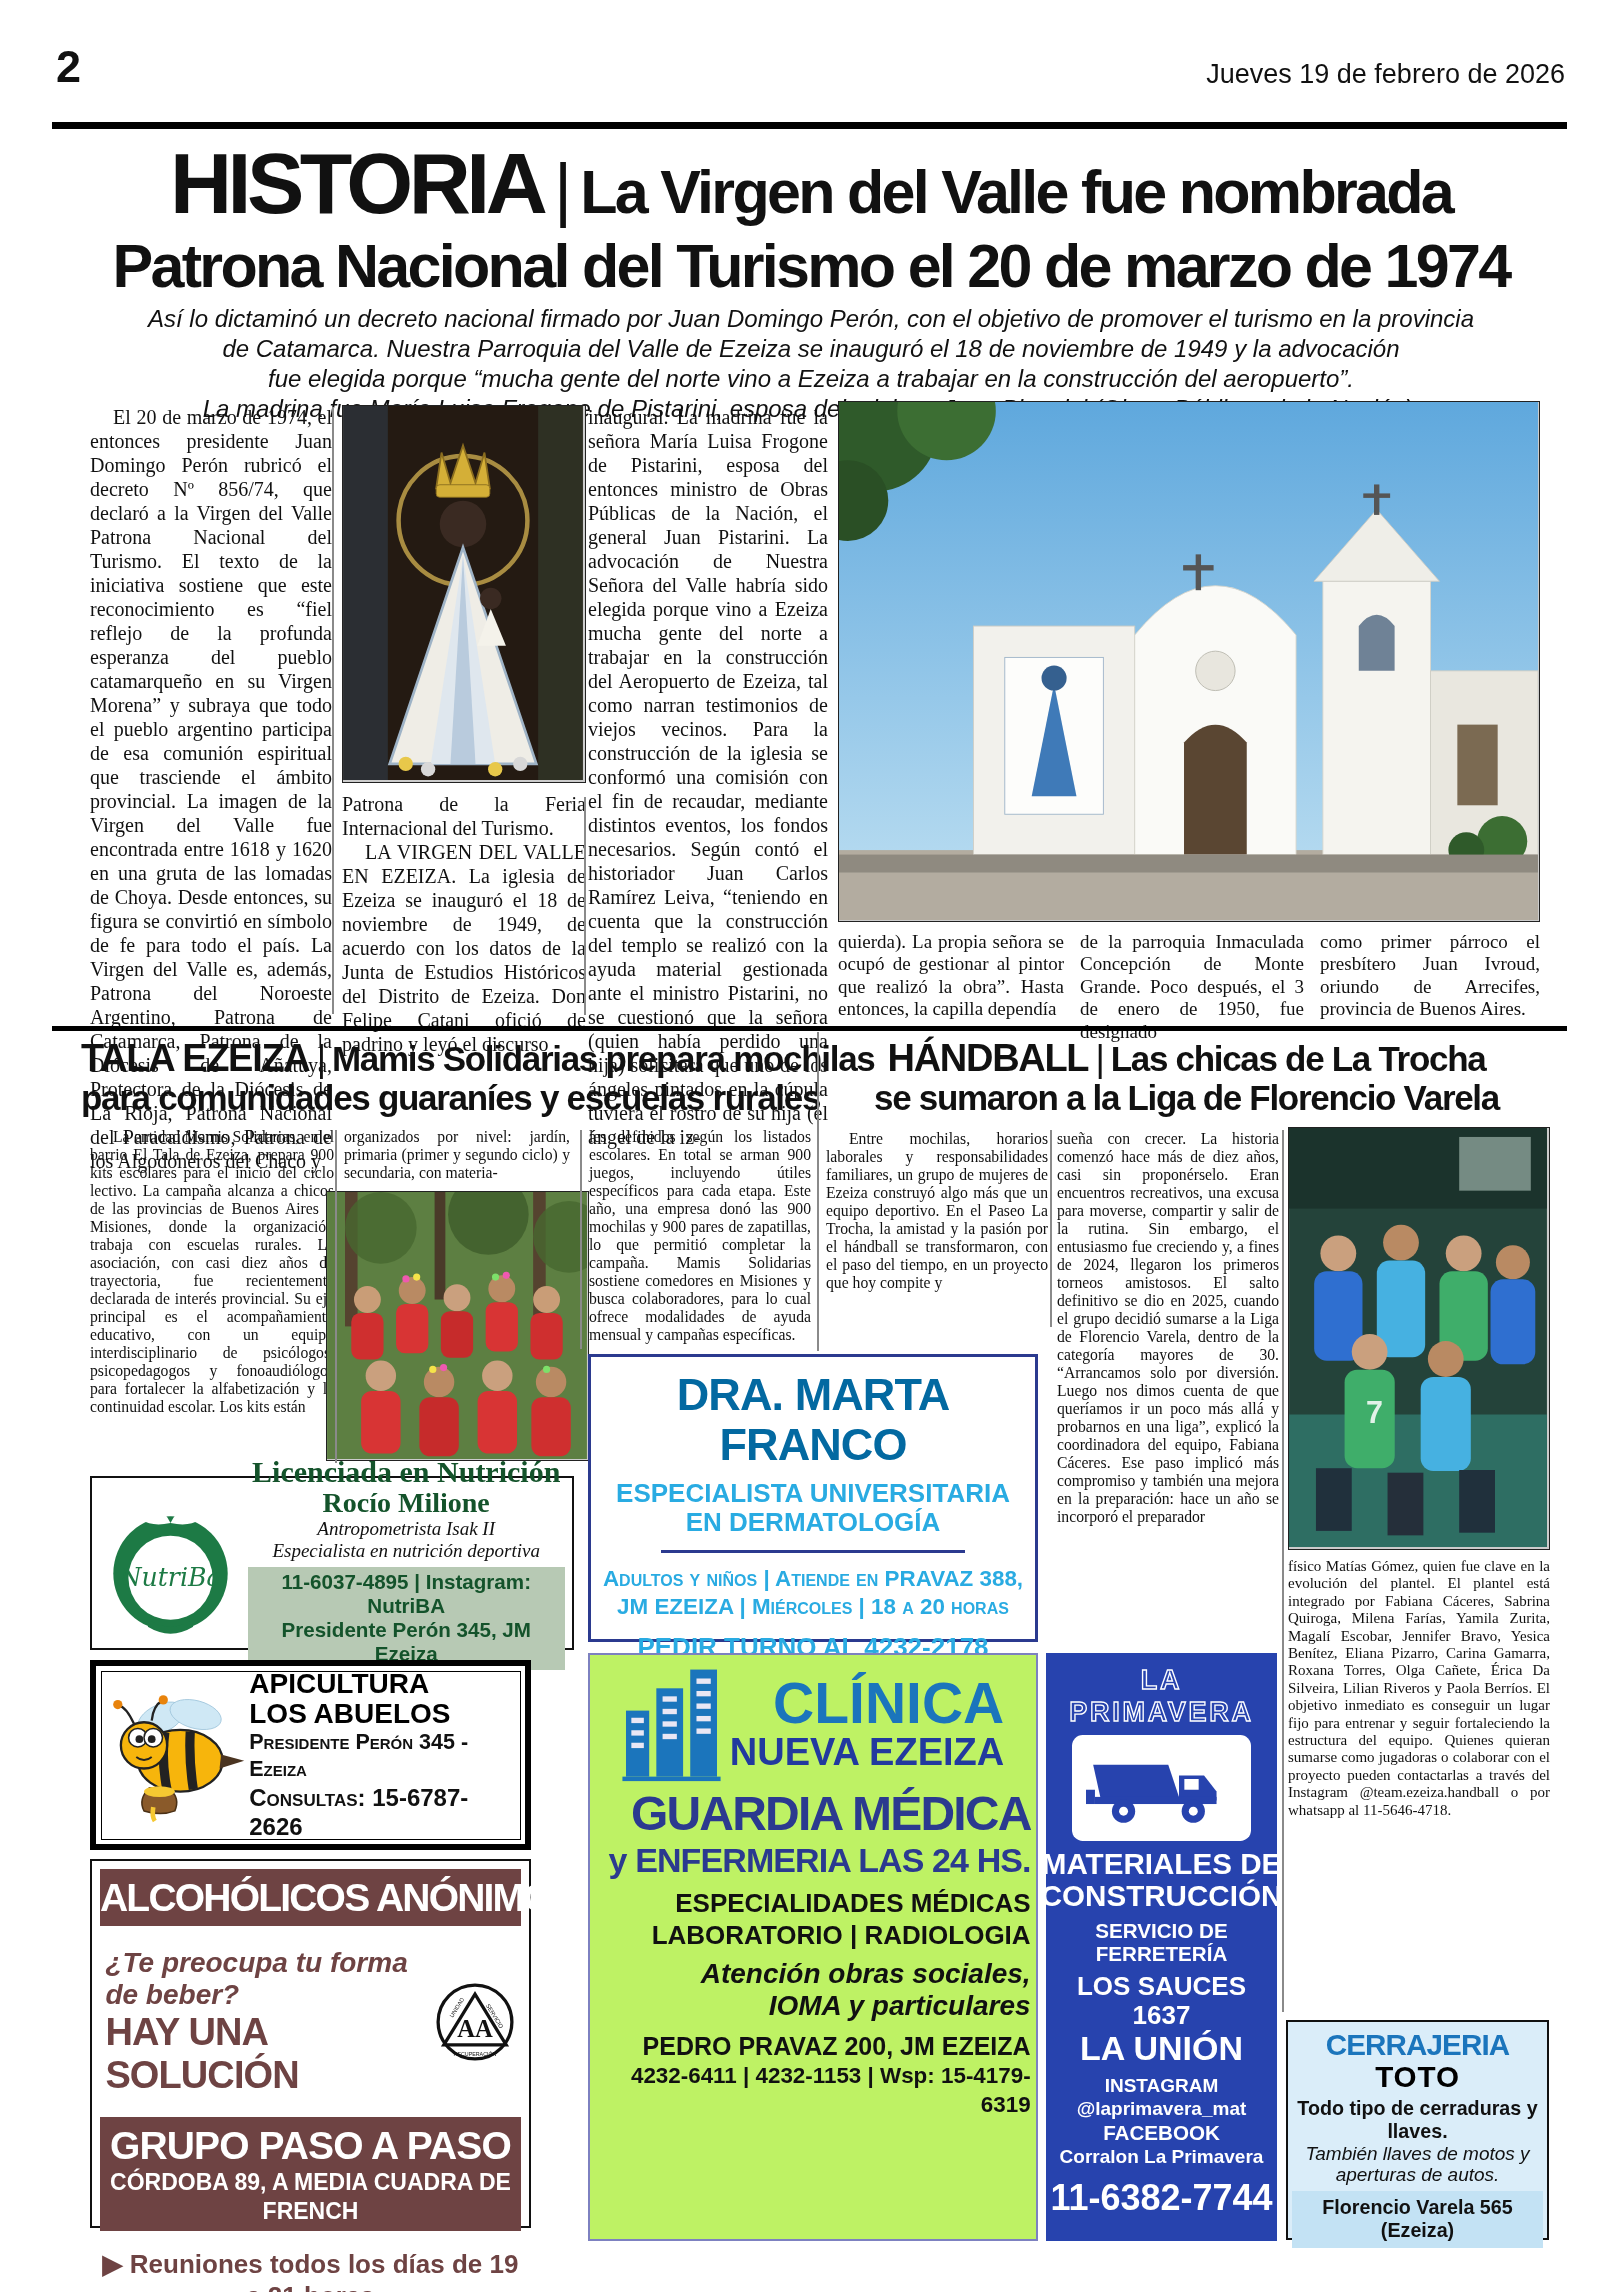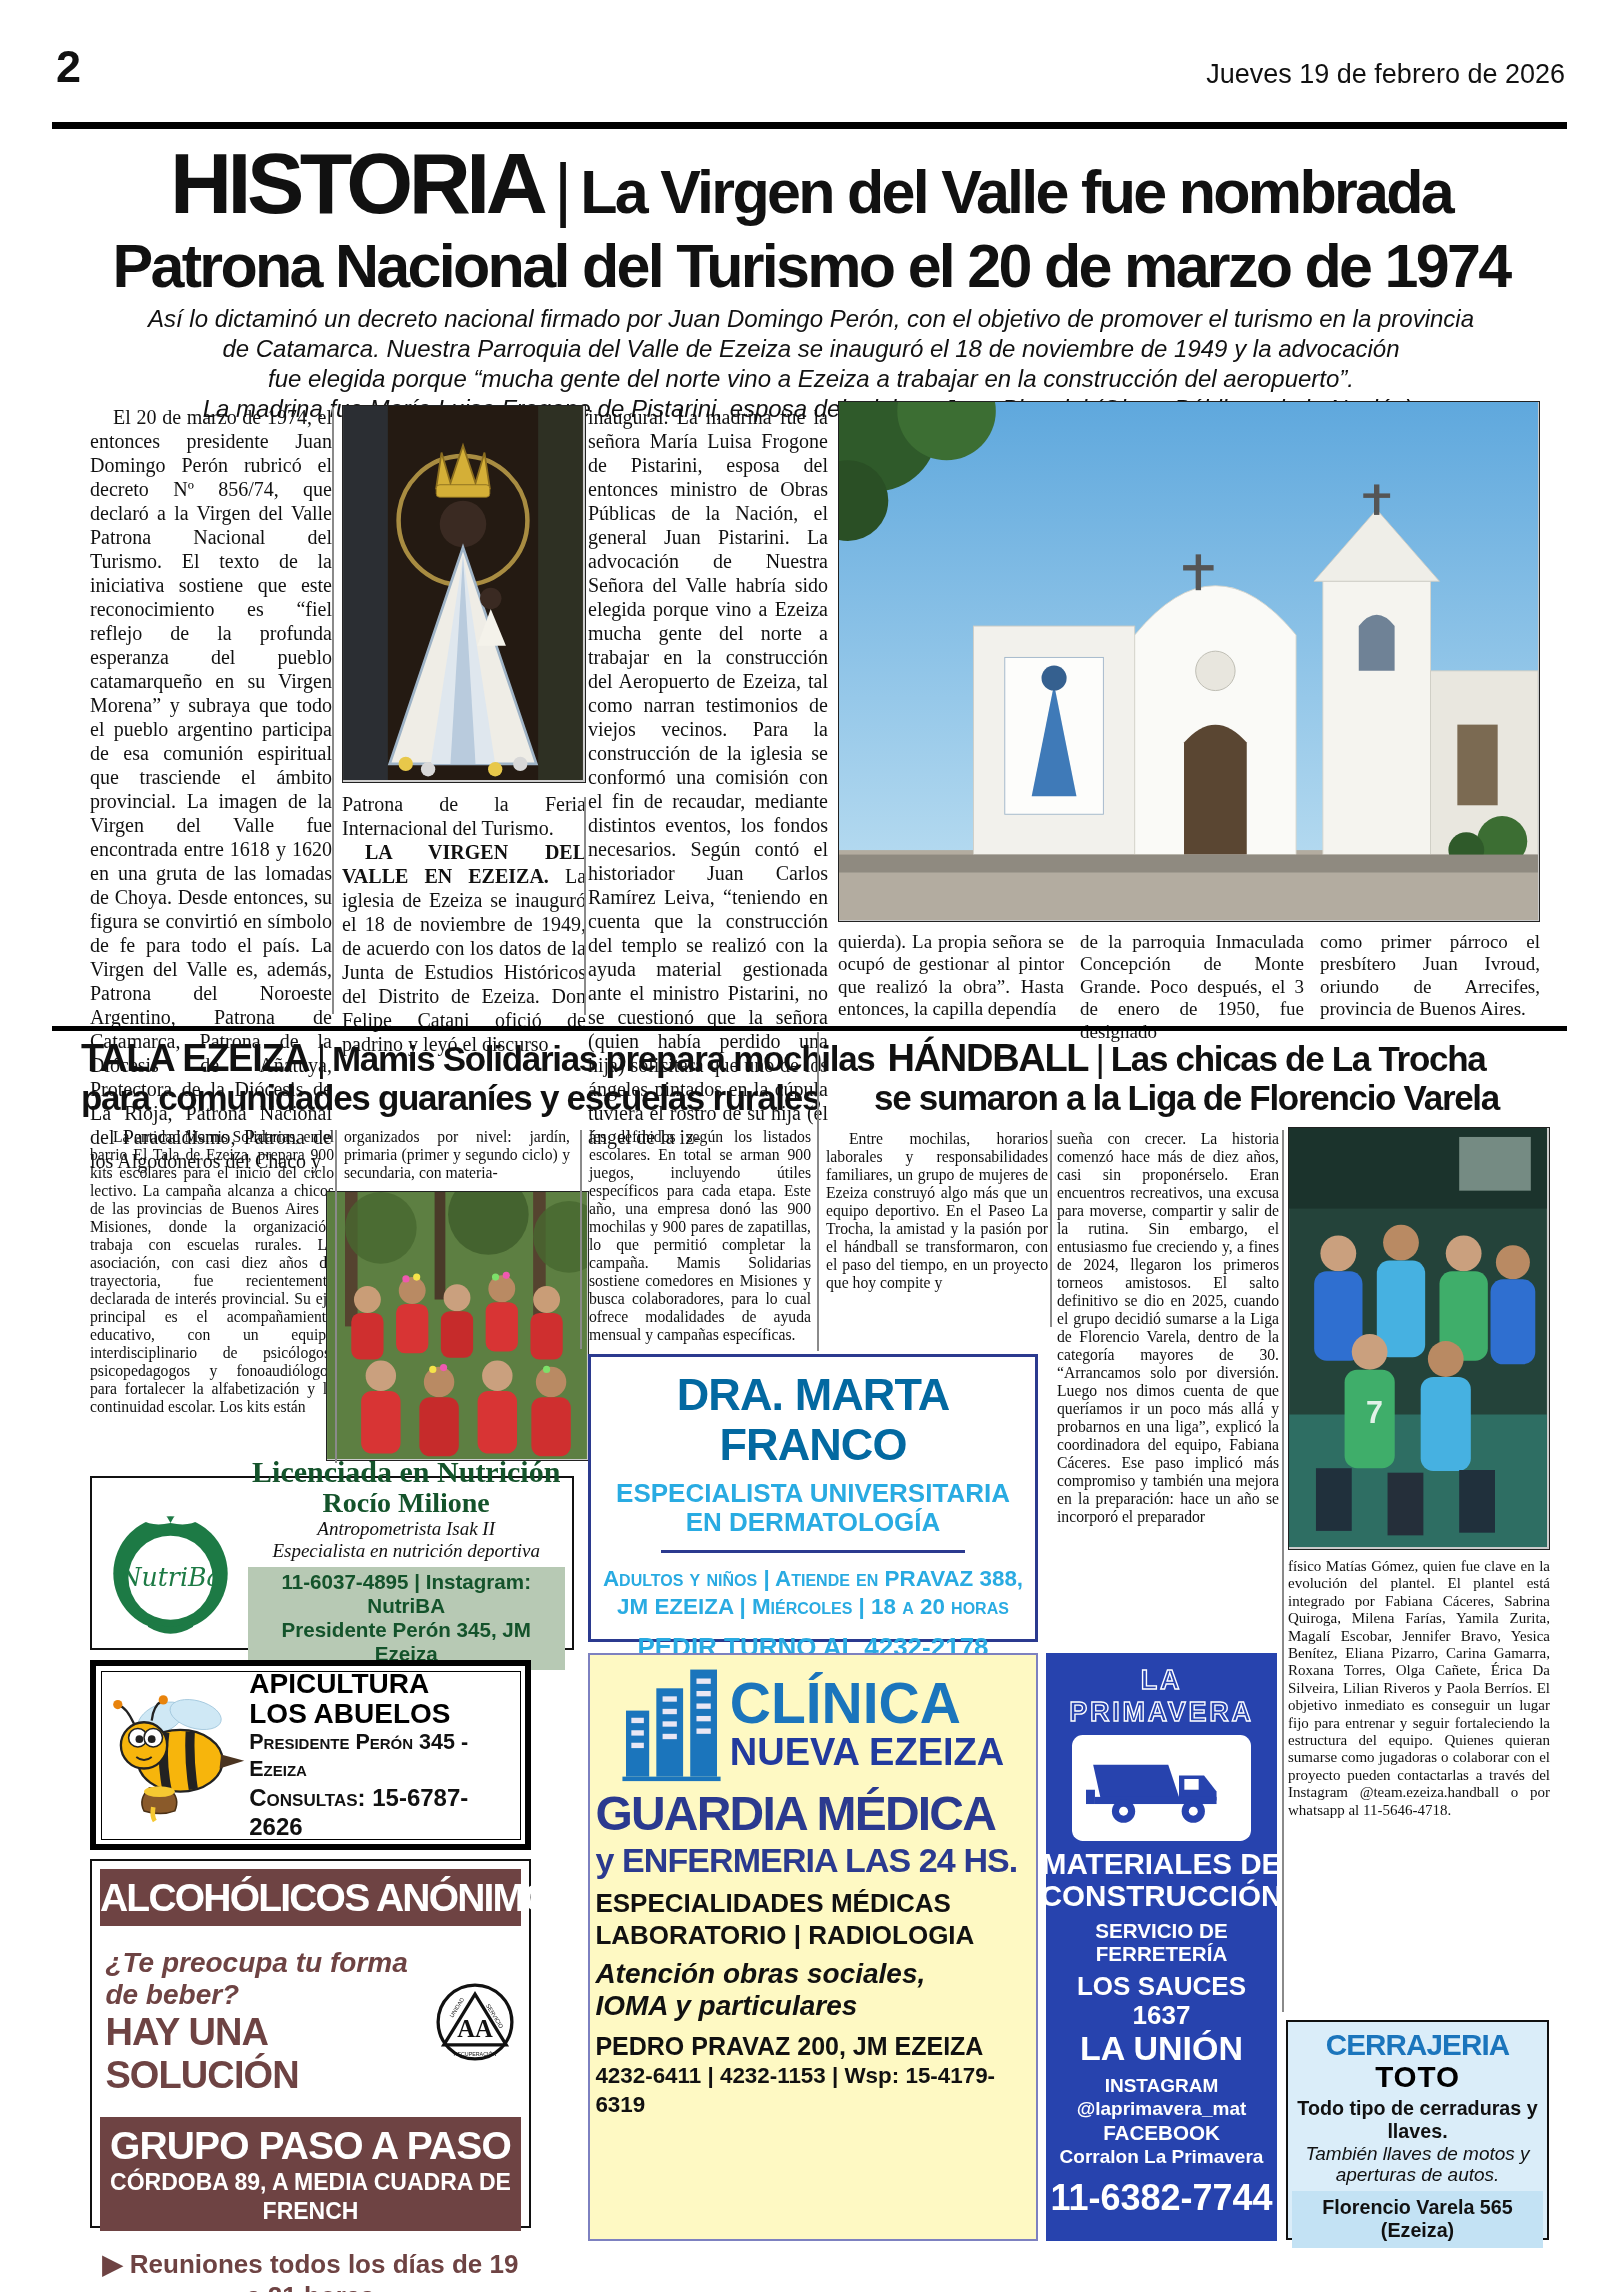--- a/index.html
+++ b/index.html
@@ -35,7 +35,7 @@
   .btc{font:19px/22.4px "Liberation Serif",serif;text-align:justify;}
   .bts{font:15.7px/18px "Liberation Serif",serif;text-align:justify;}
   .bts3{font:15px/17.4px "Liberation Serif",serif;text-align:justify;}
-  .lead{font-weight:700;}
+  .lead{font-weight:400;}
 
   .photo{border:1.8px solid #222;box-sizing:border-box;background:#ccc;}
   .vrule{position:absolute;width:1.8px;background:#8a8a8a;}

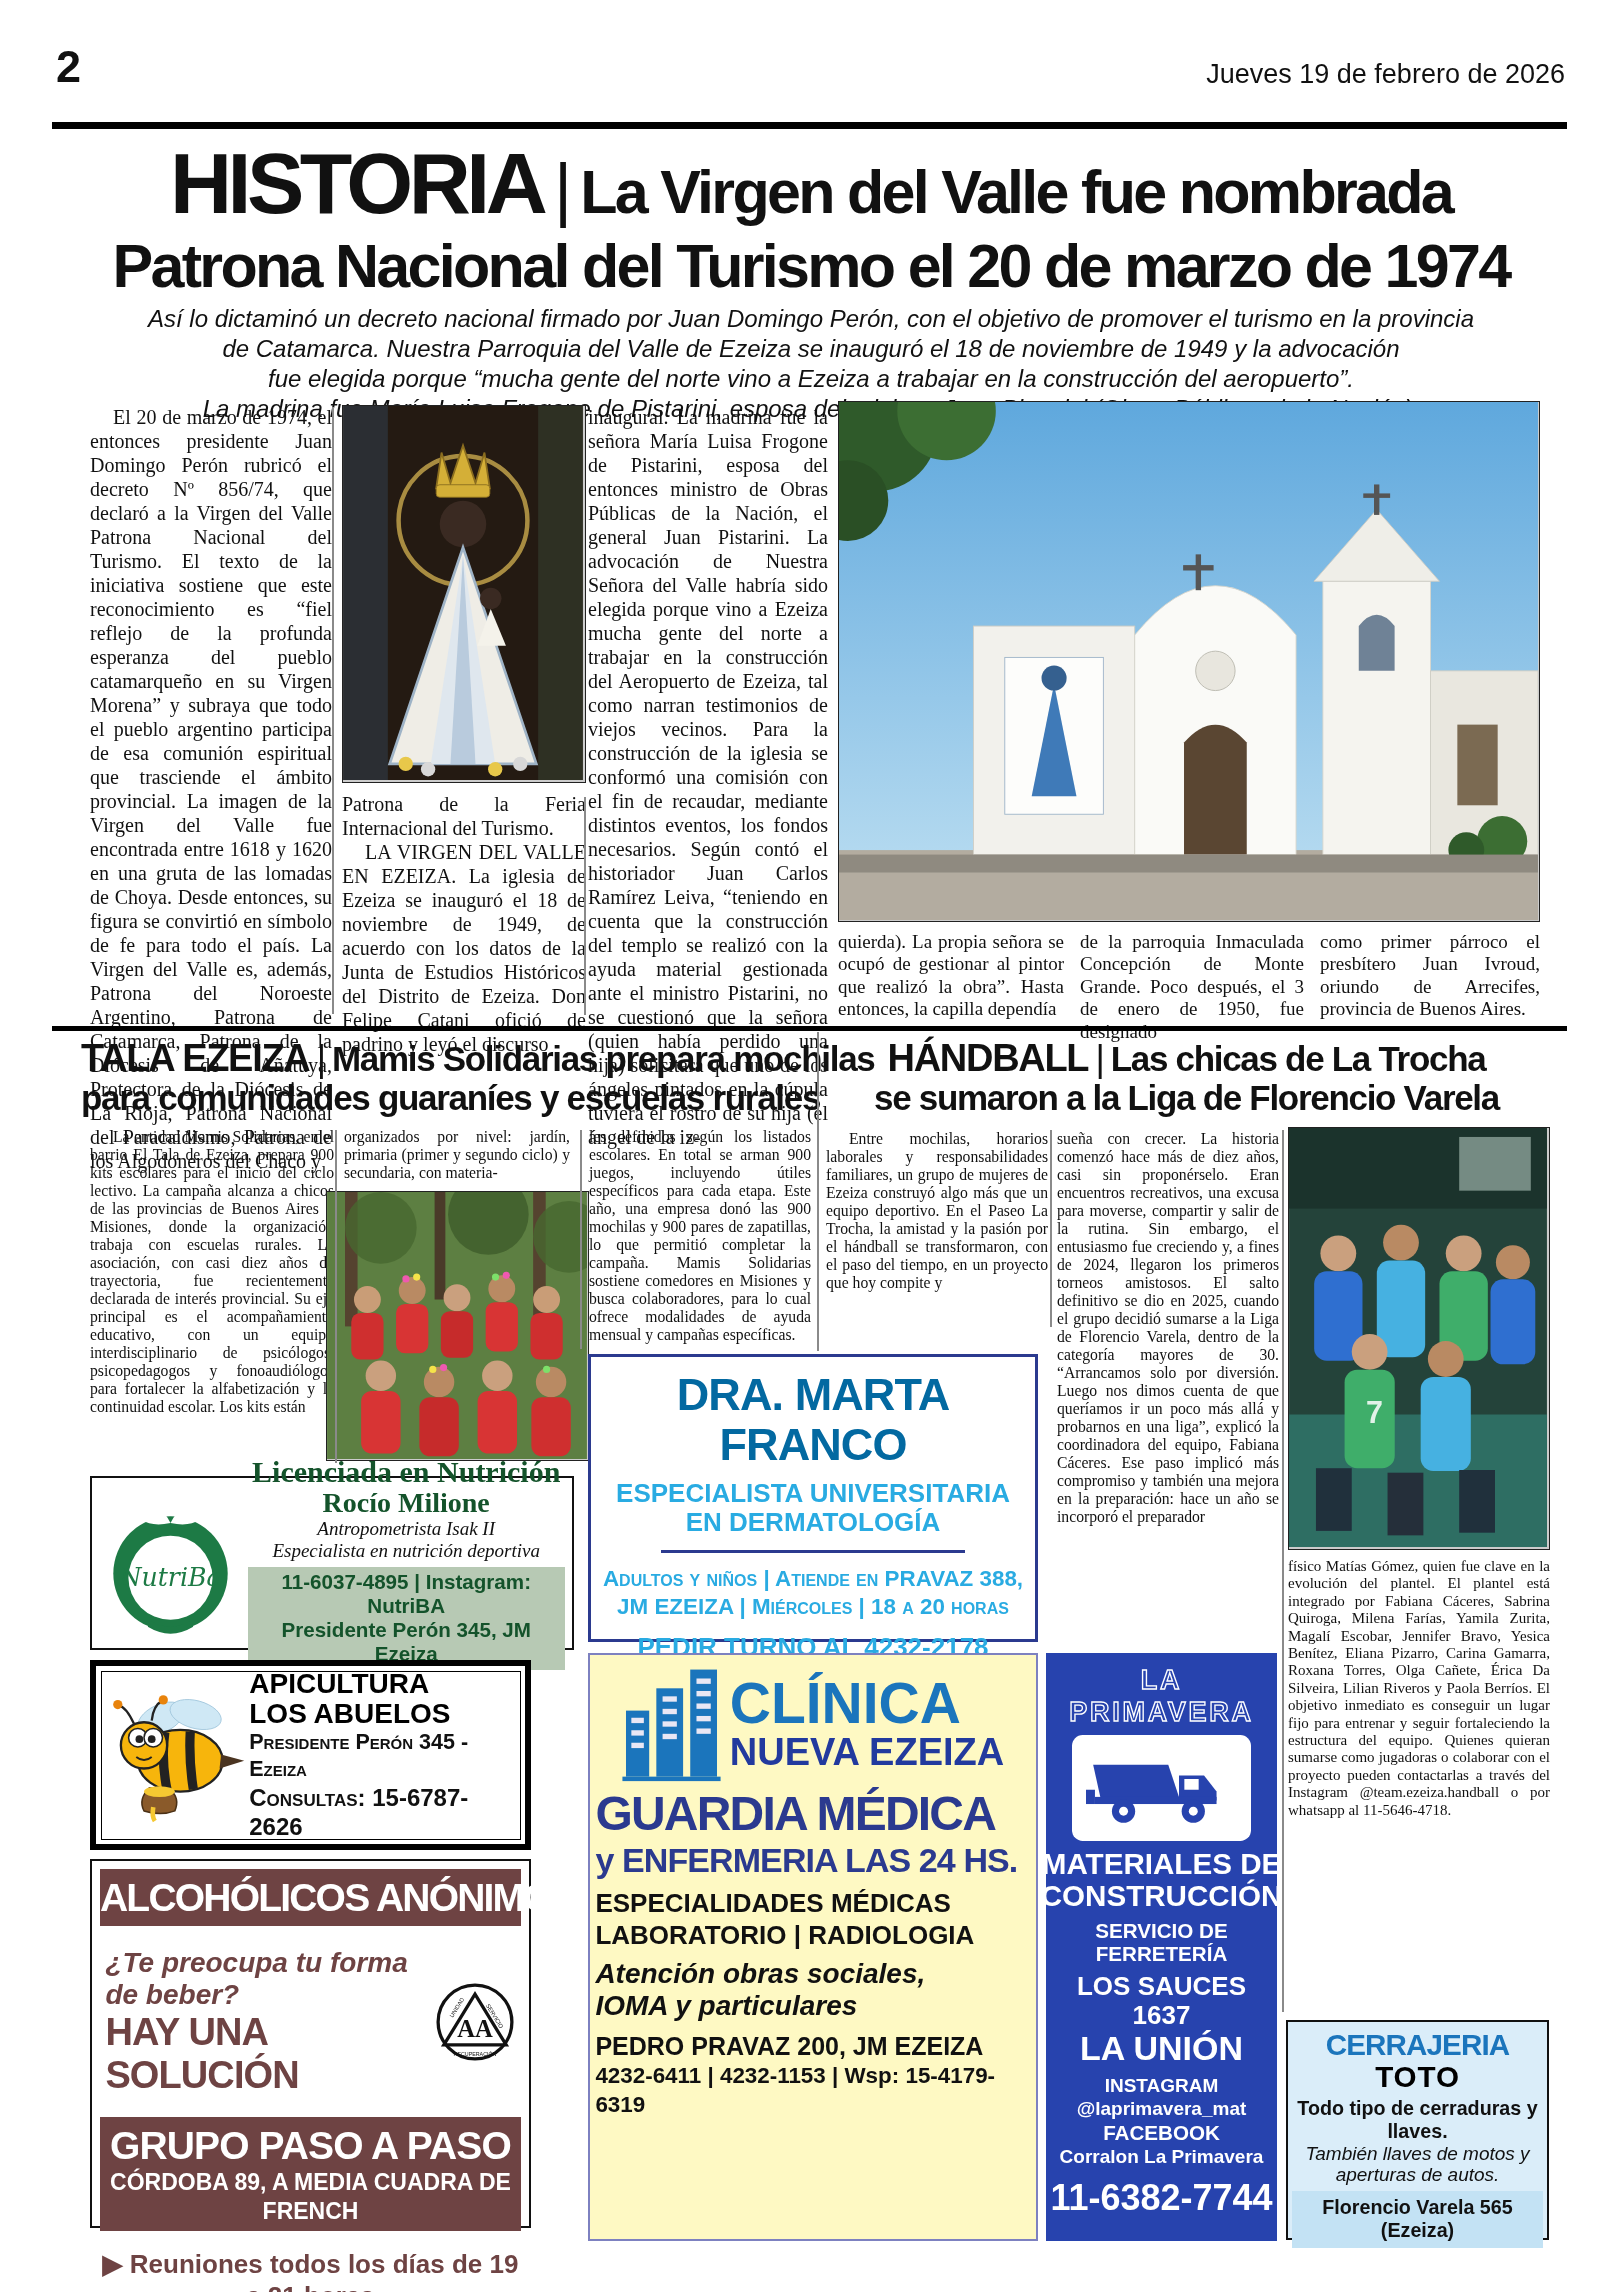--- a/index.html
+++ b/index.html
@@ -77,7 +77,7 @@
   .fr-line{font:700 22.4px/28px "Liberation Sans",sans-serif;color:#29abe2;font-variant:small-caps;}
   .fr-turno{font:800 26px/30px "Liberation Sans",sans-serif;color:#29abe2;margin-top:10.7px;}
   
-  .ad-clinica{border:2.7px solid #7d81c0;background:#fef9c3;text-align:left;padding:10.7px 5.4px;}
+  .ad-clinica{border:2.7px solid #7d81c0;background:#bef264;text-align:right;padding:10.7px 5.4px;}
   .cl-top{display:flex;align-items:center;justify-content:center;gap:9px;}
   .cl-name1{font:900 57px/57px "Liberation Sans",sans-serif;color:#1b75bc;letter-spacing:0px;}
   .cl-name2{font:900 38px/41px "Liberation Sans",sans-serif;color:#223a9e;}

